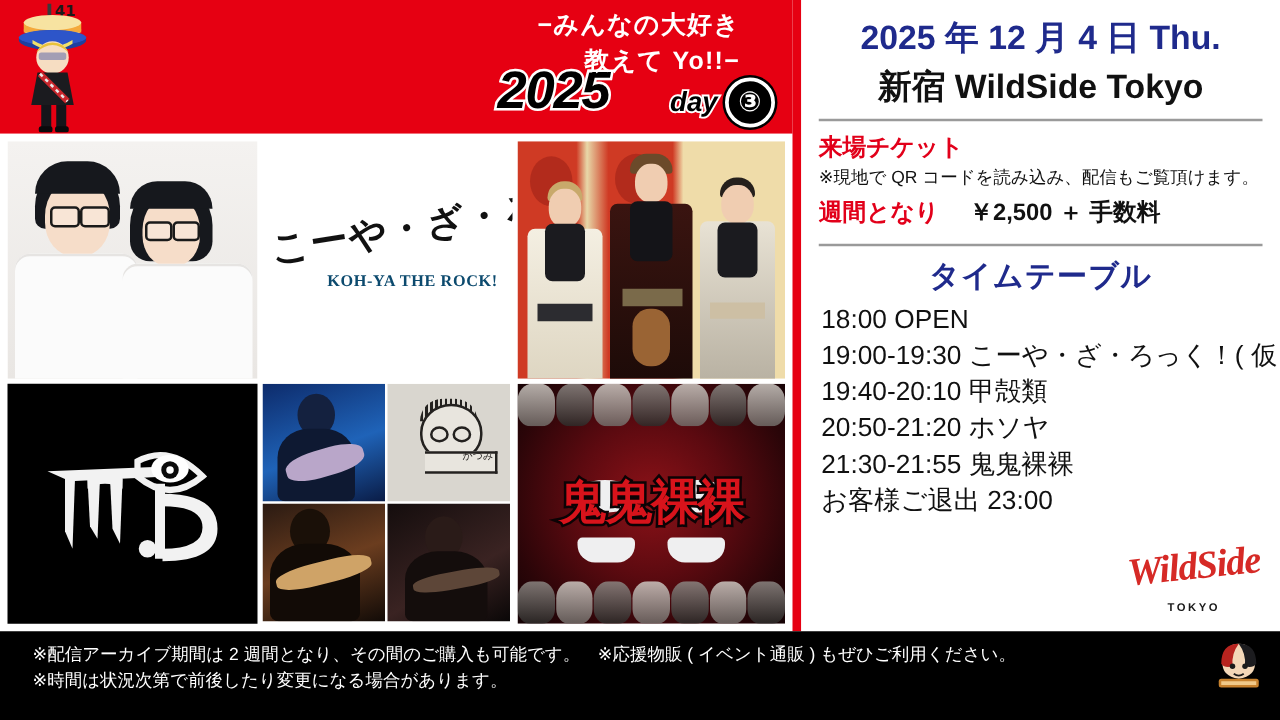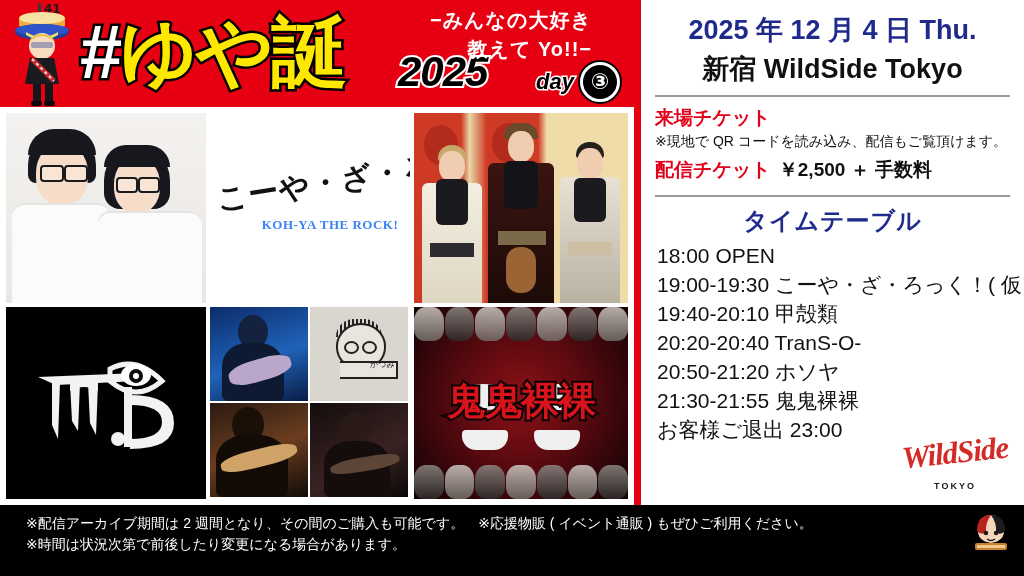--- a/index.html
+++ b/index.html
@@ -208,7 +208,6 @@
       <rect x="36" y="99" width="11" height="5" rx="2" fill="#0a0a0c"></rect>
     </svg>
 
-    <div class="title-main"><span class="title-hash">#</span><span>ゆや誕</span></div>
 
     <div class="title-year">2025</div>
 

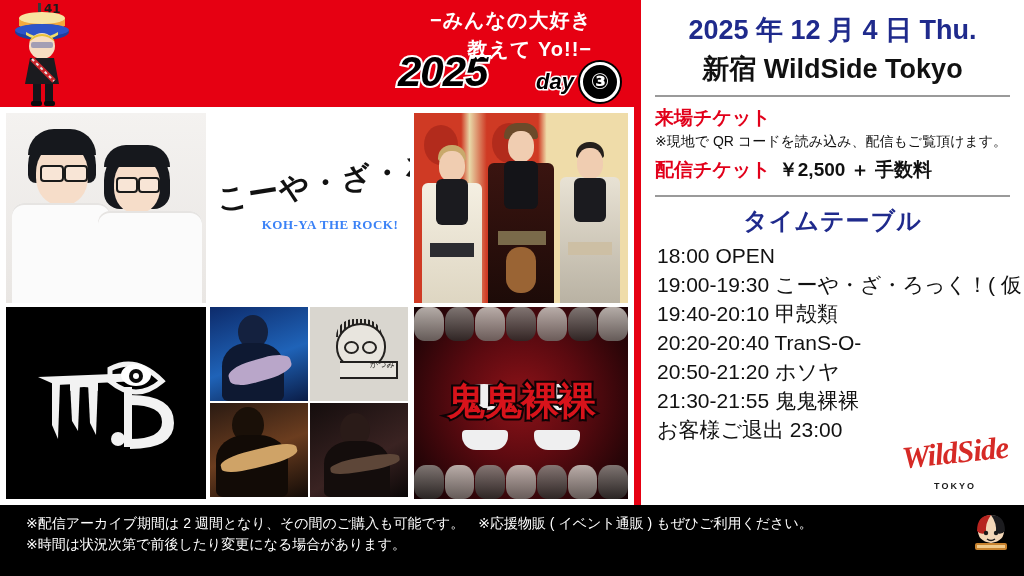--- a/index.html
+++ b/index.html
@@ -140,7 +140,7 @@
   .divider{height:2px;background:#9a9a9a;margin:8px 14px 0;}
 
   .ticket-block{padding:8px 10px 4px 14px;}
-  .t-row{display:flex;align-items:baseline;gap:8px;white-space:nowrap;}
+  .t-row{display:flex;align-items:baseline;gap:24px;white-space:nowrap;}
   .t-label{color:#e2001a;font-size:19px;font-weight:bold;}
   .t-price{color:#111;font-size:19px;font-weight:bold;}
   .t-note{color:#111;font-size:14px;margin:2px 0 6px 0;white-space:nowrap;}

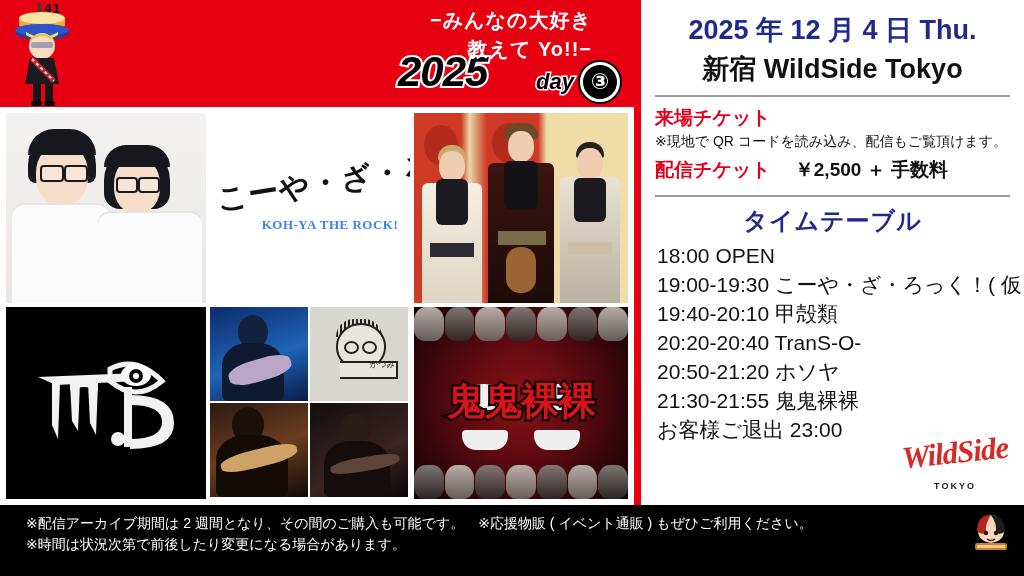--- a/index.html
+++ b/index.html
@@ -362,7 +362,7 @@
       </div>
       <div class="t-note">※現地で QR コードを読み込み、配信もご覧頂けます。</div>
       <div class="t-row">
-        <span class="t-label">配信チケット</span>
+        <span class="t-label">週間となり</span>
         <span class="t-price">￥2,500 ＋ 手数料</span>
       </div>
     </div>

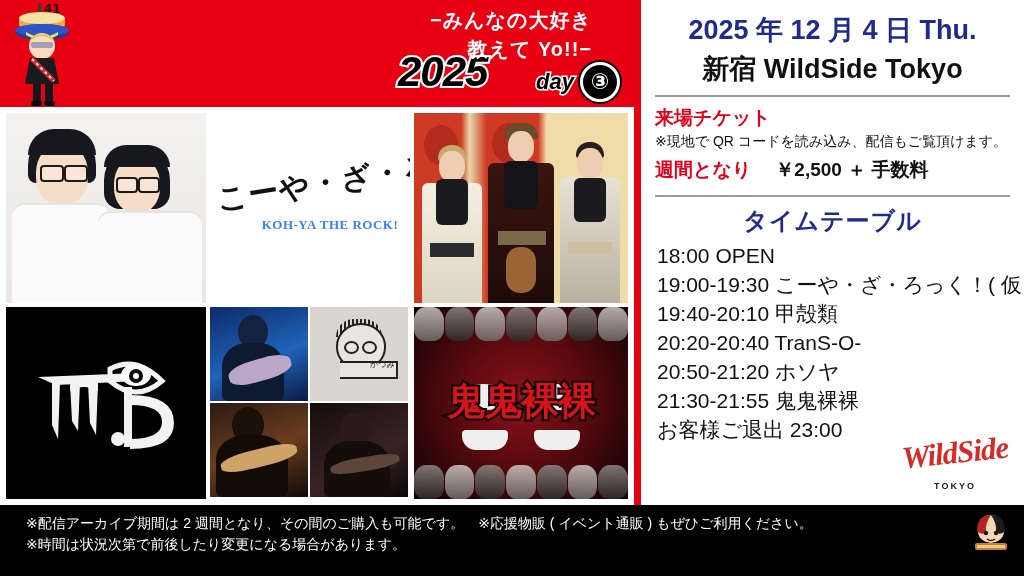--- a/index.html
+++ b/index.html
@@ -79,7 +79,7 @@
   }
   .koya-en{
     position:absolute;left:42px;top:104px;width:156px;text-align:center;
-    font-size:13px;font-weight:bold;color:#3b82f6;letter-spacing:.5px;
+    font-size:13px;font-weight:bold;color:#0c4a6e;letter-spacing:.5px;
     font-family:"Liberation Serif",serif;
   }
 

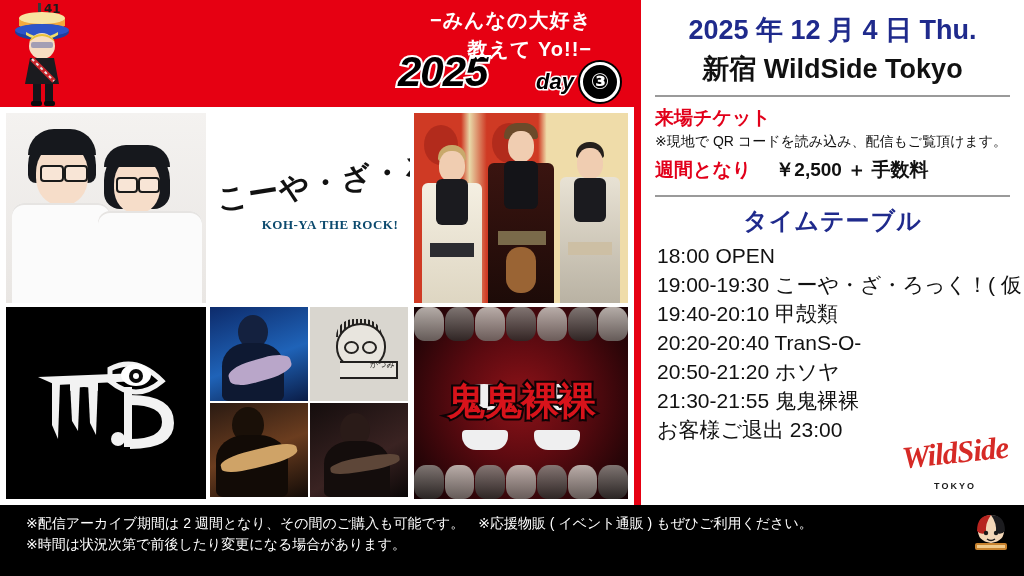--- a/index.html
+++ b/index.html
@@ -375,7 +375,6 @@
       <li class="tt-item">18:00 OPEN</li>
       <li class="tt-item">19:00-19:30 こーや・ざ・ろっく！( 仮 )</li>
       <li class="tt-item">19:40-20:10 甲殻類</li>
-      <li class="tt-item">20:20-20:40 TranS-O-</li>
       <li class="tt-item">20:50-21:20 ホソヤ</li>
       <li class="tt-item">21:30-21:55 鬼鬼裸裸</li>
       <li class="tt-item">お客様ご退出 23:00</li>

